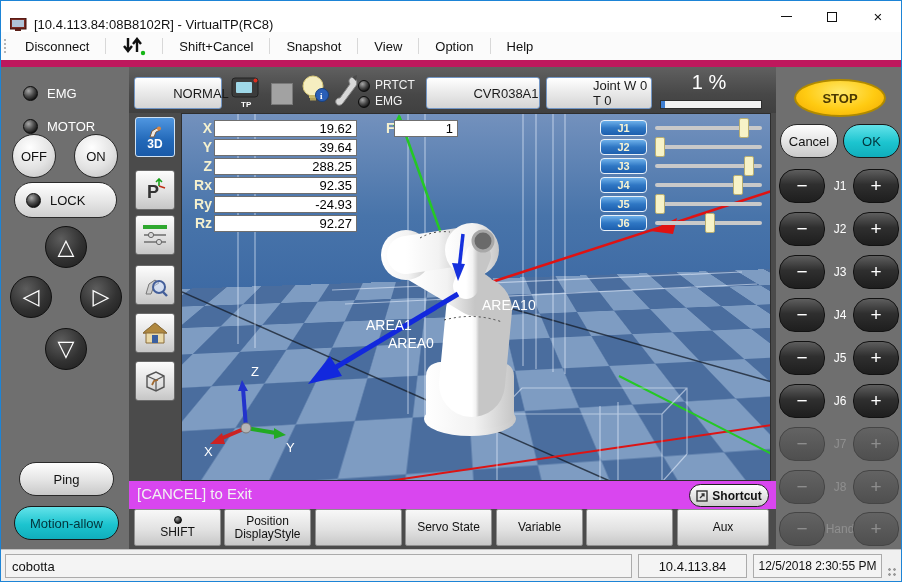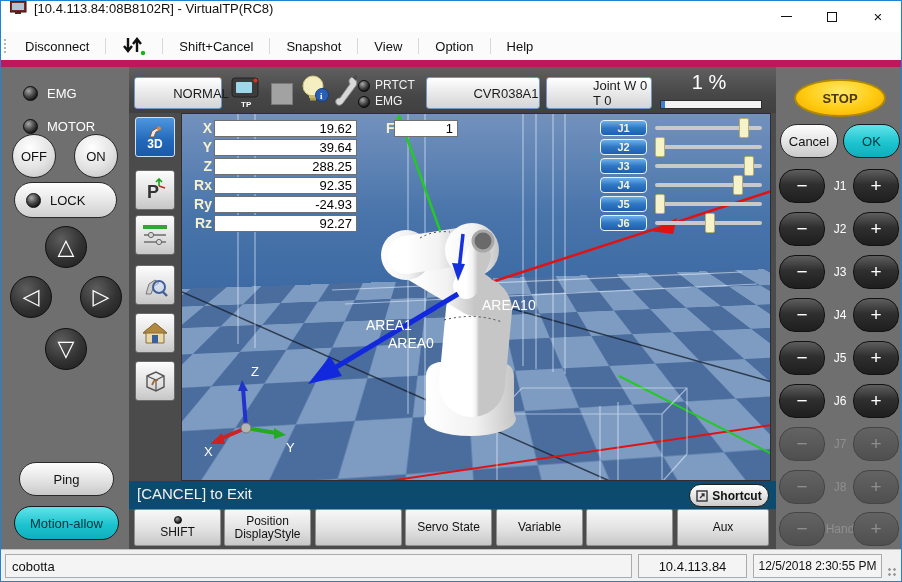--- a/index.html
+++ b/index.html
@@ -7,7 +7,7 @@
   .window{position:relative;width:902px;height:582px;background:#fff;border:1px solid #1d84d6;overflow:hidden;}
 
   
-  .titlebar{position:absolute;left:0;top:0;width:900px;height:31px;background:#ffffff;display:flex;align-items:flex-start;}
+  .titlebar{position:absolute;left:0;top:0;width:900px;height:31px;background:#ffffff;display:flex;align-items:flex-end;}
   .title-icon{width:18px;height:14px;margin:0 6px 0 9px;}
   .title-text{font-size:13px;color:#111;}
   .win-controls{position:absolute;right:0;top:0;height:31px;display:flex;}

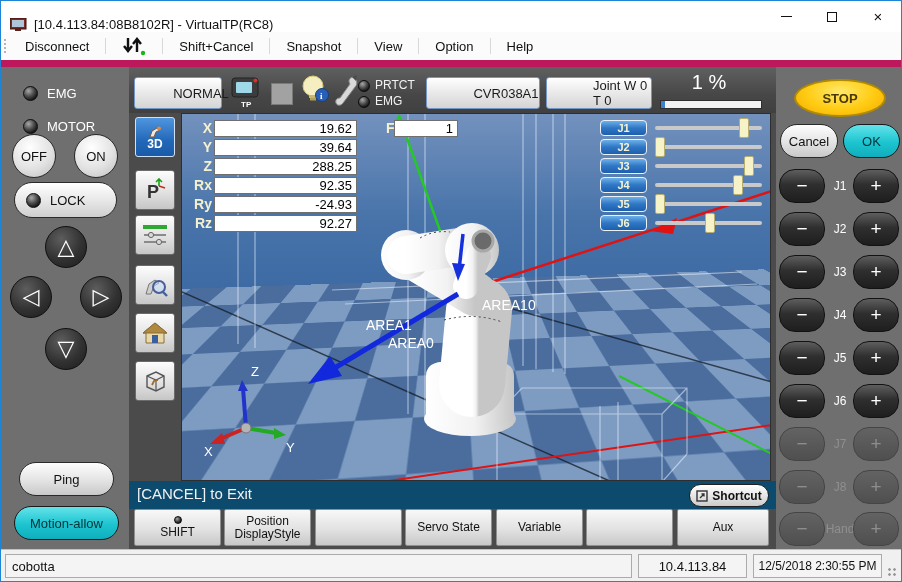--- a/index.html
+++ b/index.html
@@ -85,7 +85,7 @@
   .axis-label{font-size:13px;fill:#fff;font-family:"Liberation Sans",sans-serif;}
 
   
-  .hintbar{position:absolute;left:0;top:414px;width:647px;height:28px;background:#0c4a6e;}
+  .hintbar{position:absolute;left:0;top:414px;width:647px;height:28px;background:#d946ef;}
   .hint-text{position:absolute;left:8px;top:4px;font-size:15px;color:#f2f2f2;}
   .shortcut-btn{position:absolute;left:560px;top:3px;width:80px;height:23px;border-radius:12px;border:1px solid #1f1f1f;
     background:linear-gradient(#ffffff,#e4e4e4 55%,#cccccc);display:flex;align-items:center;justify-content:center;gap:4px;

